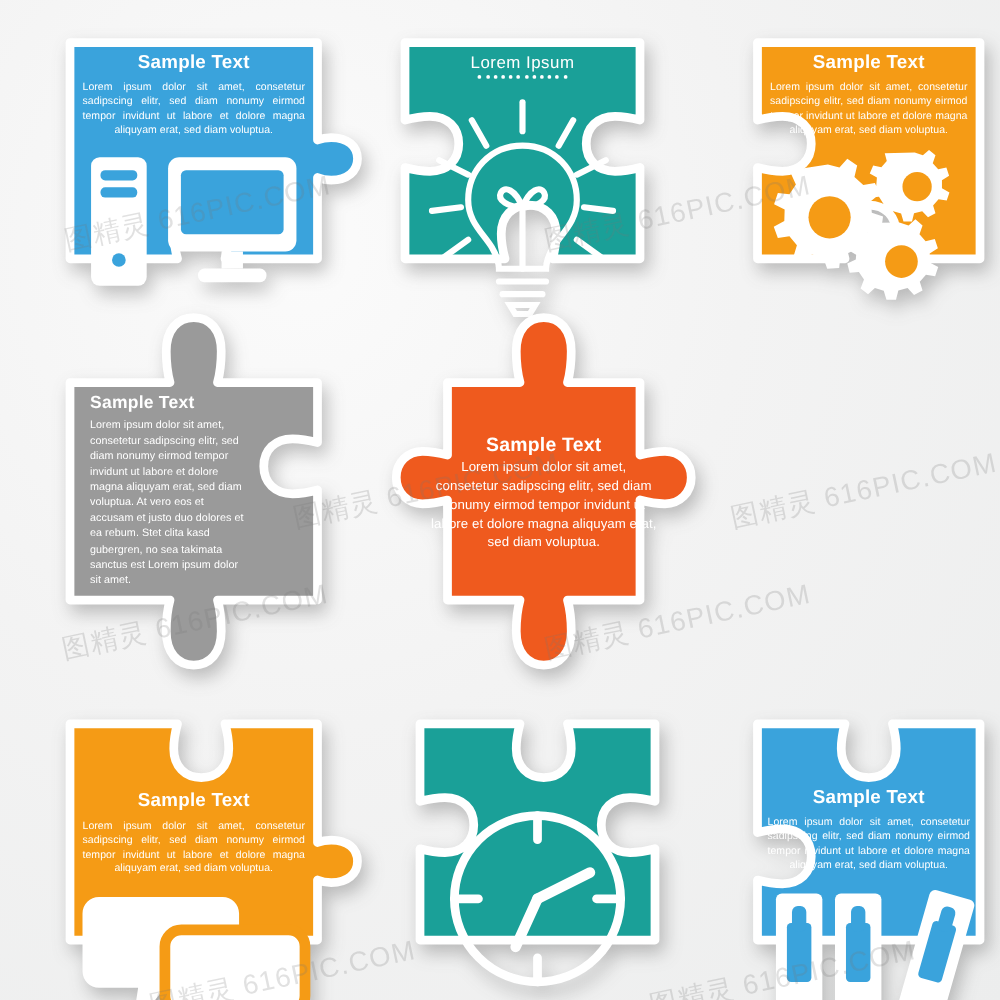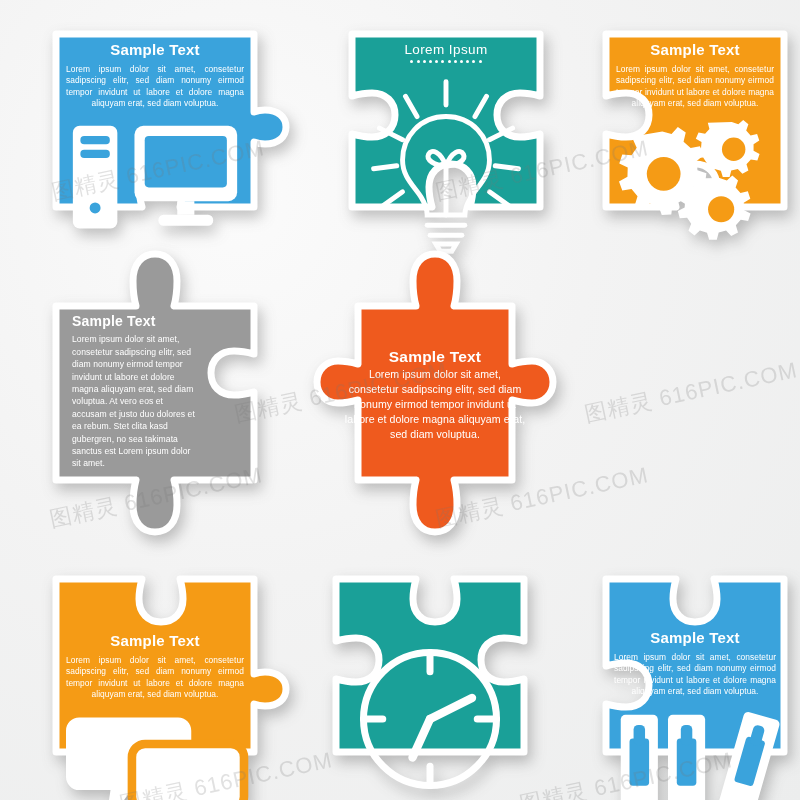--- a/index.html
+++ b/index.html
@@ -119,7 +119,7 @@
     </div>
   </div>
 
-  <div class="piece" id="p2" style="left:346px;top:8px;width:200px;height:185px;">
+  <div class="piece" id="p2" style="left:318px;top:8px;width:200px;height:185px;">
     <svg viewBox="0 0 200 185">
       <path d="M6,6 H194 V68
                C194,68 183,65 174,65

